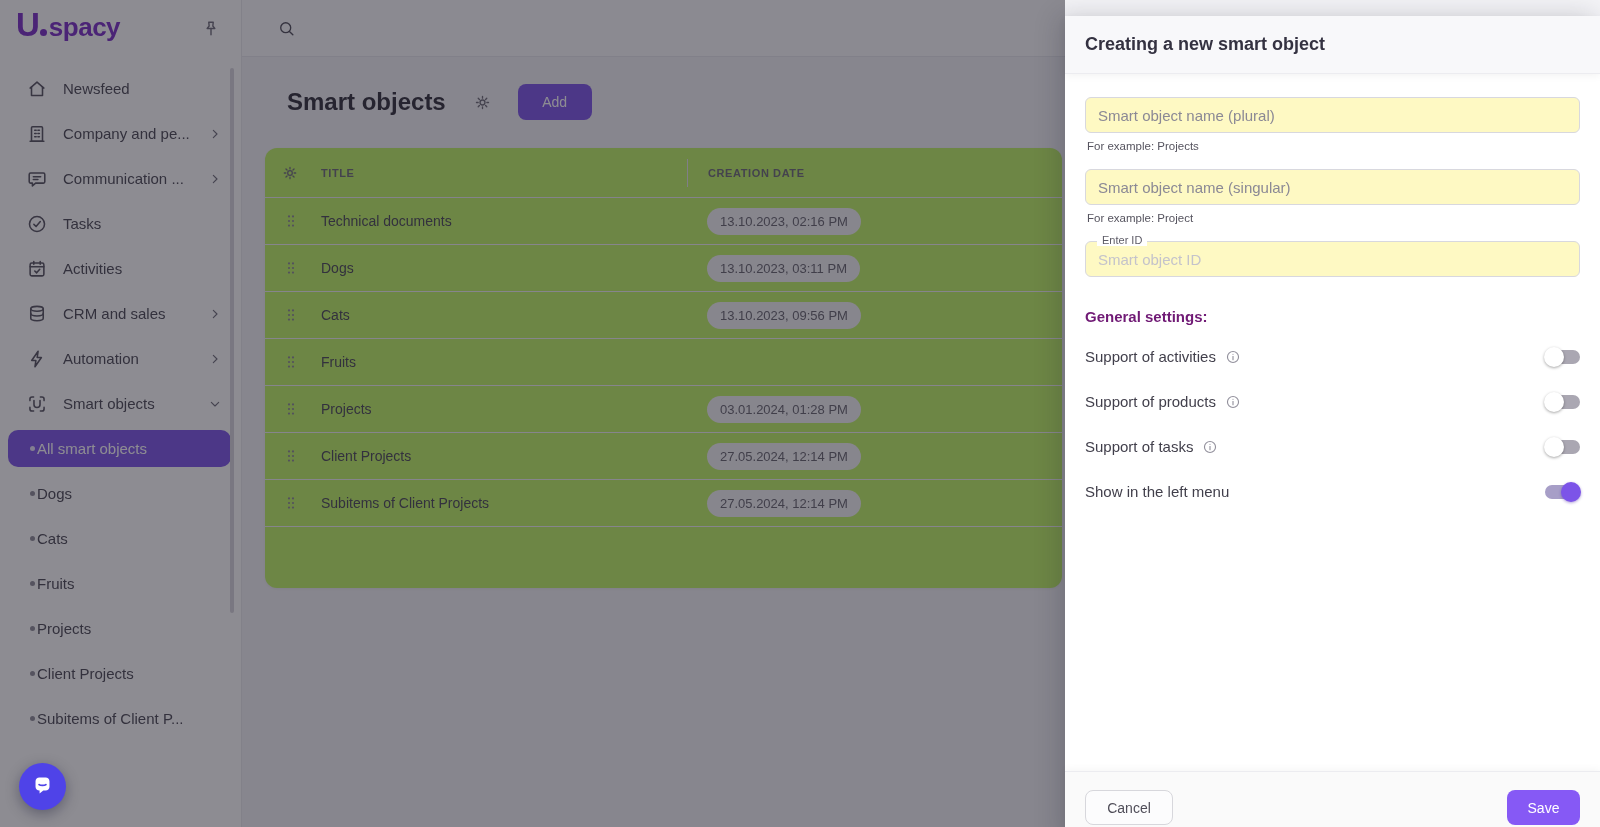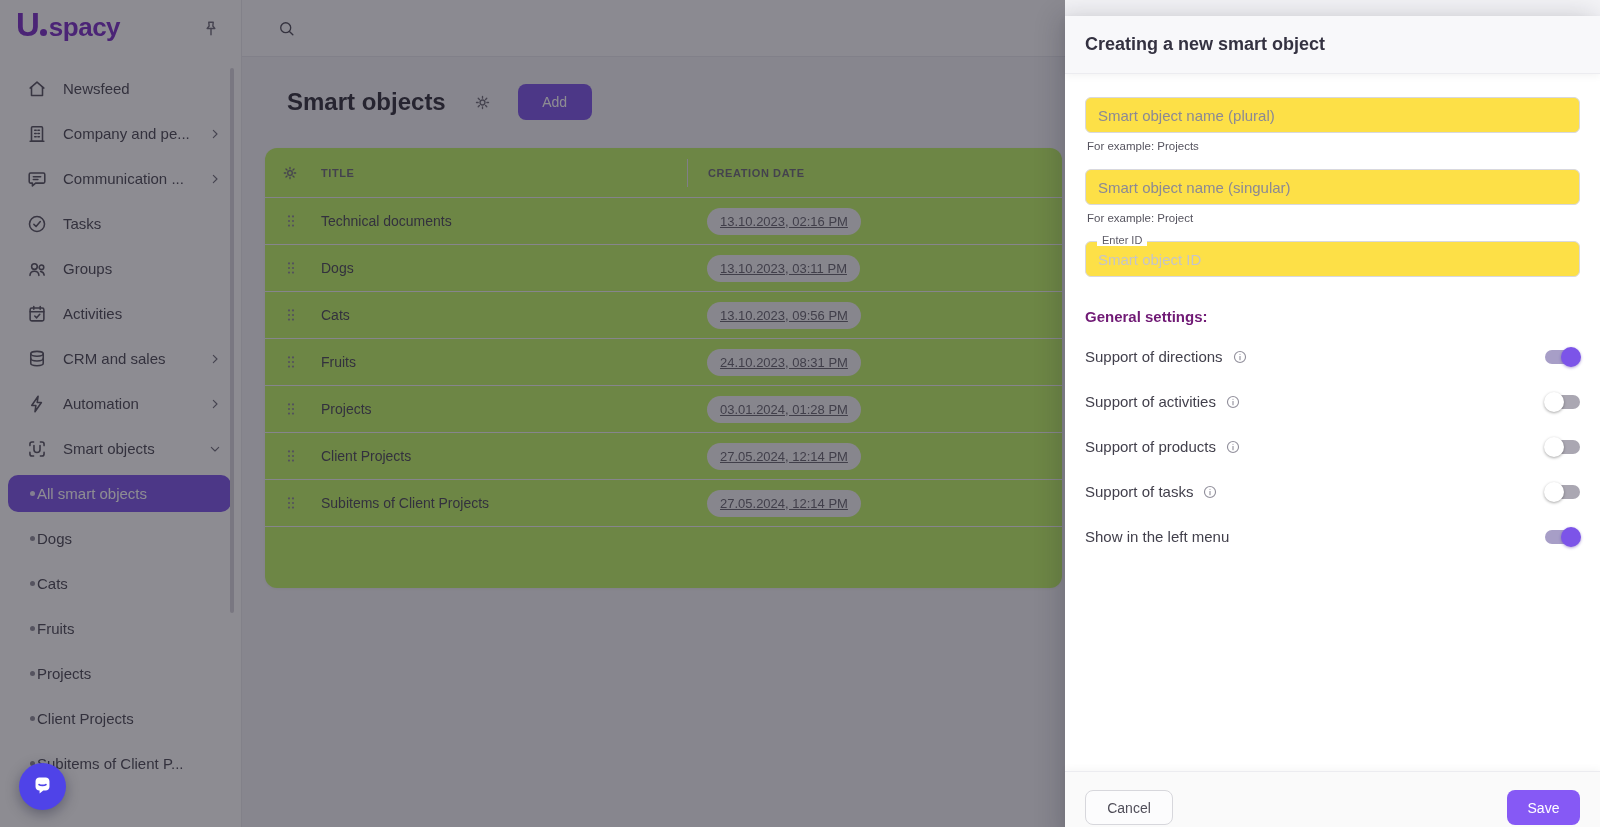--- a/index.html
+++ b/index.html
@@ -76,7 +76,7 @@
   .d-title { font-size: 18px; font-weight: 700; color: #343241; }
   .d-body { padding: 24px 20px 0; }
   input.txt { width: 100%; height: 36px; border: 1px solid #d8d8de; border-radius: 6px; padding: 4px 12px;
-    font-size: 15px; color: #3b3946; outline: none; background: #fde047; font-family: inherit; }
+    font-size: 15px; color: #3b3946; outline: none; background: #fef9c3; font-family: inherit; }
   input.txt::placeholder { color: #8b8995; }
   .helper { font-size: 11.5px; color: #56545f; margin: 7px 0 17px 2px; }
   .id-group { position: relative; margin-top: 13px; }

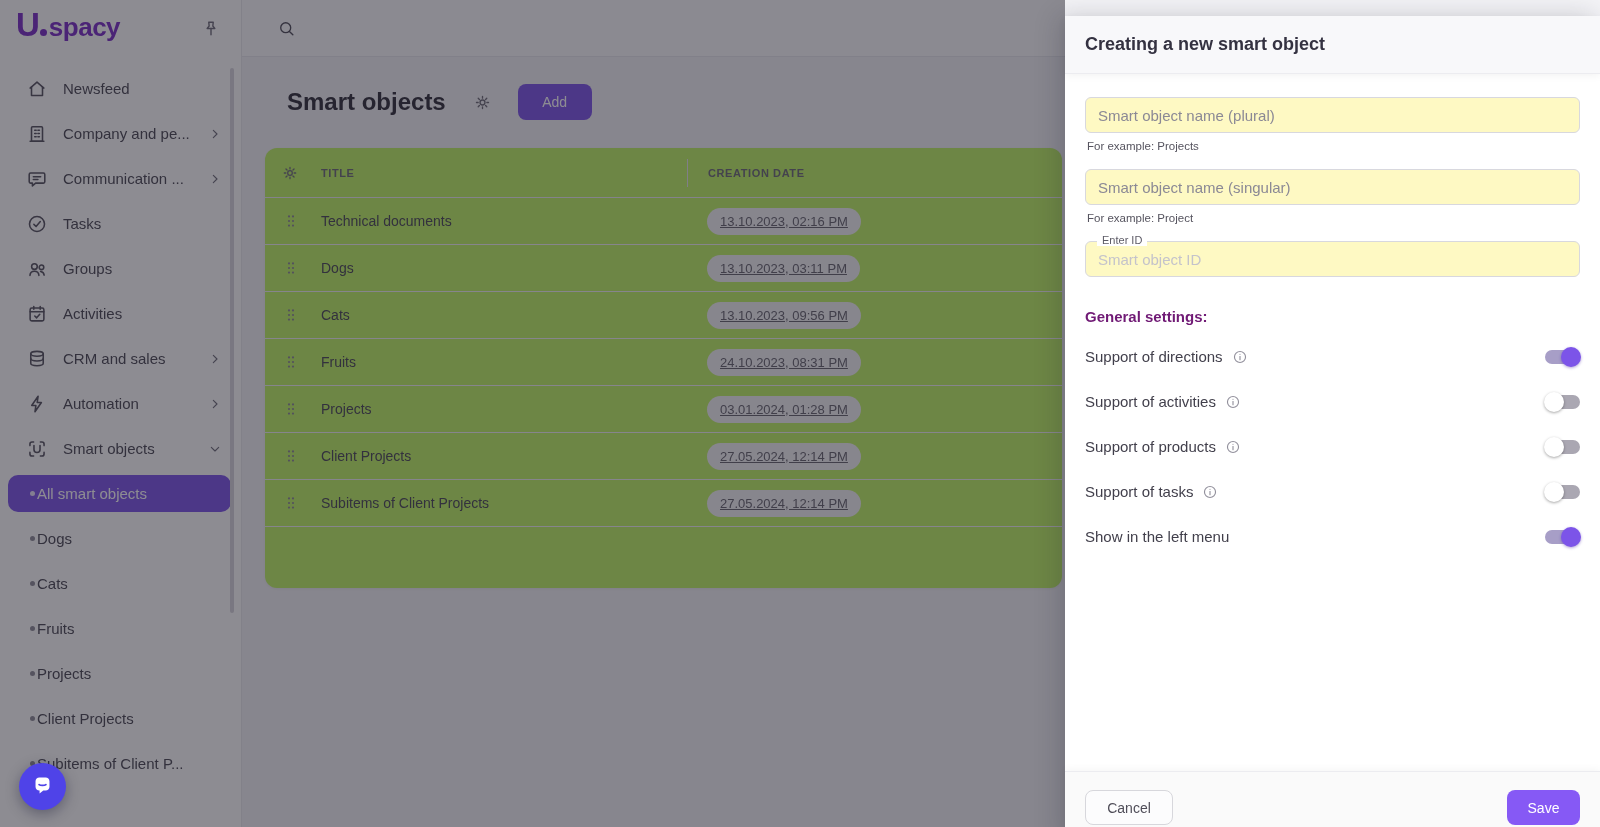--- a/index.html
+++ b/index.html
@@ -57,7 +57,7 @@
   .drag { width: 20px; height: 20px; color: #8b8995; cursor: grab; }
   .ttl { font-size: 14px; color: #4a4856; }
   .tdate { padding-left: 20px; }
-  .chip { display: inline-block; background: #f2f2f5; border-radius: 14px; padding: 6px 13px; font-size: 13px; color: #67656f; text-decoration: underline; }
+  .chip { display: inline-block; background: #f2f2f5; border-radius: 14px; padding: 6px 13px; font-size: 13px; color: #67656f; }
   .tfoot { height: 61px; }
 
   

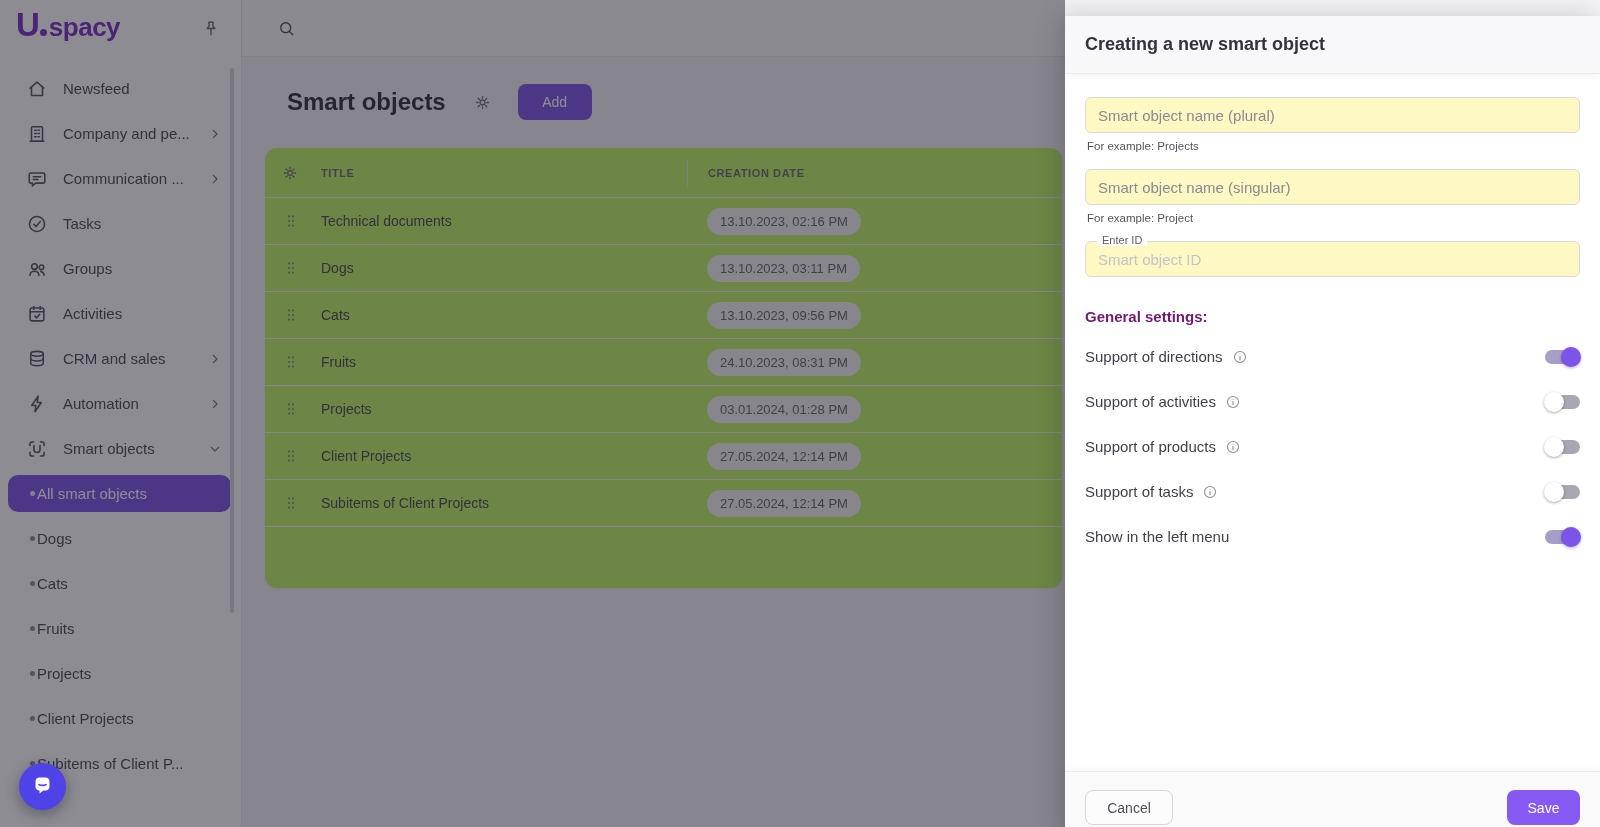--- a/index.html
+++ b/index.html
@@ -170,18 +170,6 @@
       <div class="menu-item">
         <span class="ic mi-ic">
           <svg viewBox="0 0 24 24" fill="none" stroke="currentColor" stroke-width="1.7" stroke-linecap="round" stroke-linejoin="round">
-            <circle cx="9.2" cy="9.3" r="3.1"></circle>
-            <path d="M4.3 19c.2-2.7 2.3-4.6 4.9-4.6s4.7 1.9 4.9 4.6"></path>
-            <circle cx="16.9" cy="10.2" r="2.5"></circle>
-            <path d="M15.9 14.7c2.2.3 3.7 1.9 3.9 4"></path>
-          </svg>
-        </span>
-        <span class="lbl">Groups</span>
-        <span class="ic chev"></span>
-      </div>
-      <div class="menu-item">
-        <span class="ic mi-ic">
-          <svg viewBox="0 0 24 24" fill="none" stroke="currentColor" stroke-width="1.7" stroke-linecap="round" stroke-linejoin="round">
             <rect x="4.5" y="5.5" width="15" height="14" rx="1.8"></rect>
             <path d="M4.5 9.5h15M8.5 3.8v3M15.5 3.8v3"></path>
             <path d="m9.6 14.2 2 2 3.4-3.9"></path>

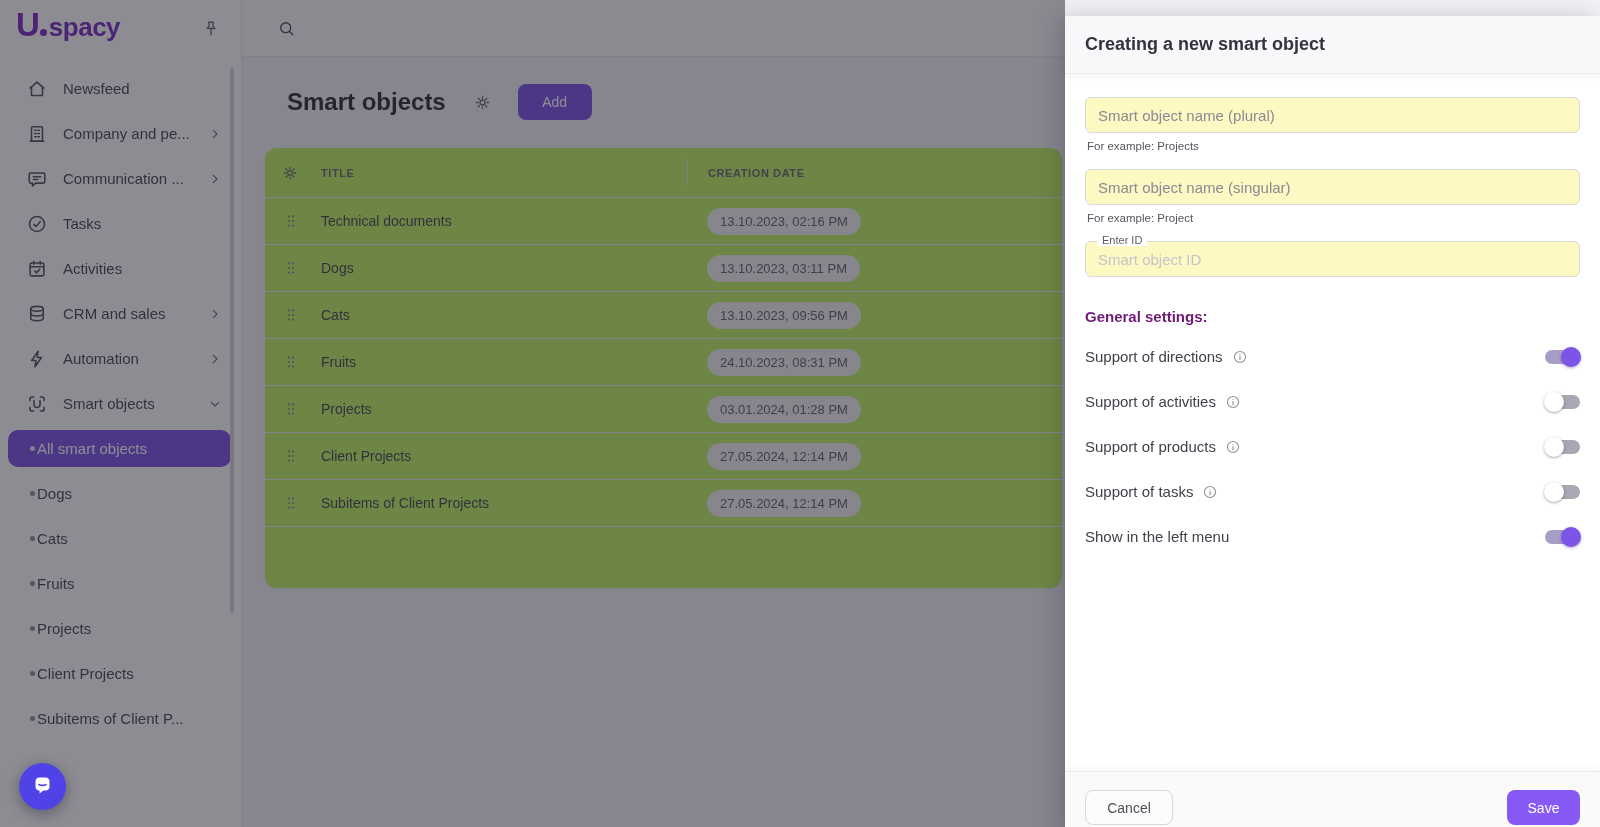--- a/index.html
+++ b/index.html
@@ -346,7 +346,6 @@
           </svg>
         </span>
         <span class="ttl">Fruits</span>
-        <span class="tdate"><span class="chip">24.10.2023, 08:31 PM</span></span>
       </div>
       <div class="trow">
         <span class="ic drag">

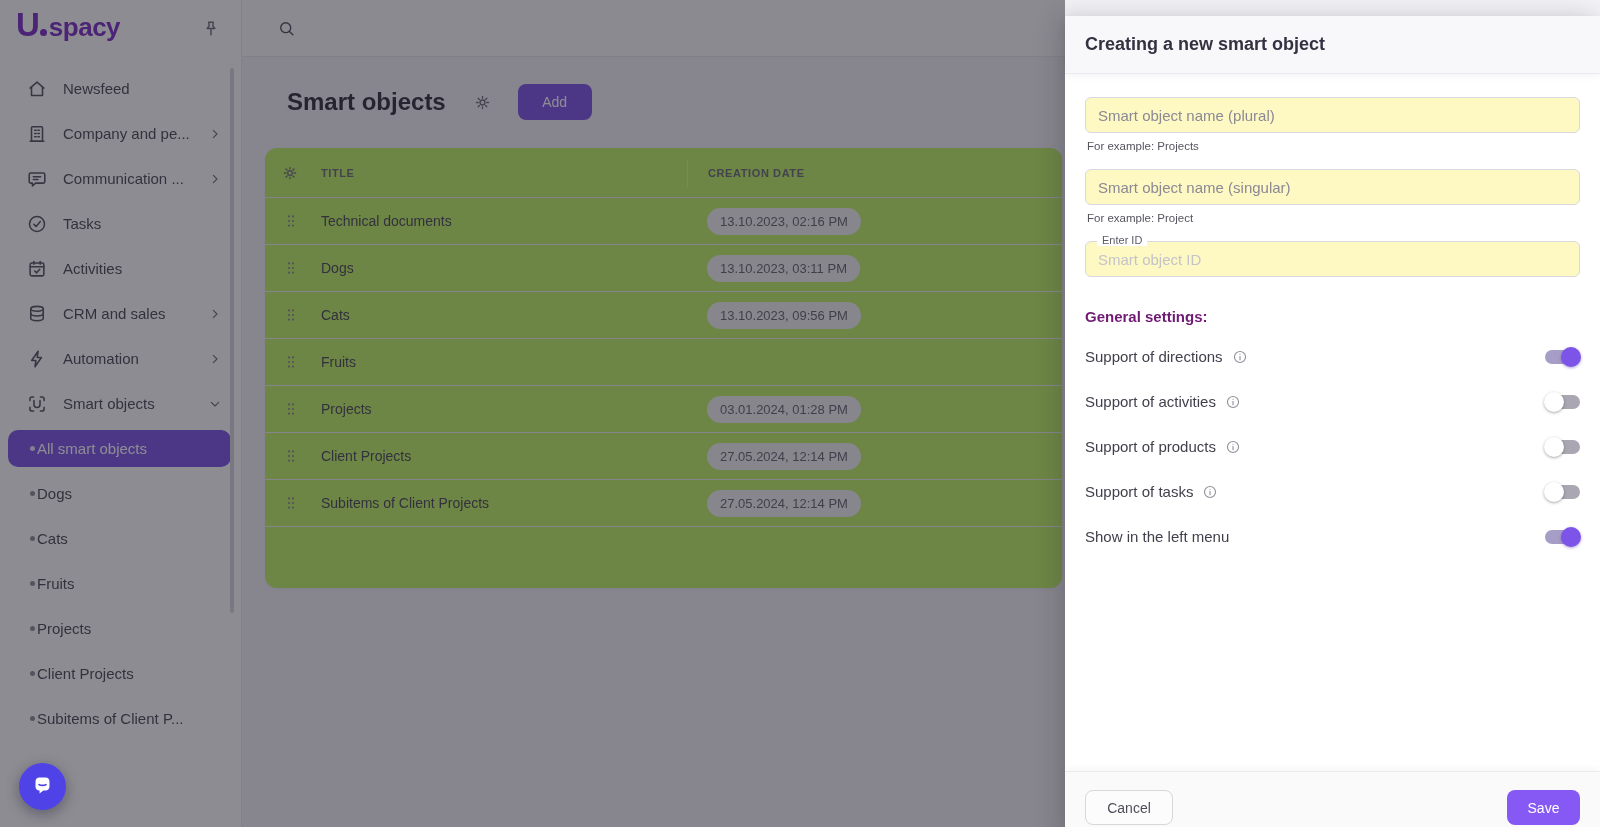--- a/index.html
+++ b/index.html
@@ -427,20 +427,7 @@
 
     <div class="gs-title">General settings:</div>
 
-    <div class="toggle-row on">
-        <span class="t-label">Support of directions</span>
-        <span class="ic info-ic">
-          <svg viewBox="0 0 24 24" fill="none" stroke="currentColor" stroke-width="1.7" stroke-linecap="round" stroke-linejoin="round">
-            <circle cx="12" cy="12" r="8.3"></circle>
-            <path d="M12 11.2v5"></path>
-            <circle cx="12" cy="7.9" r=".9" fill="currentColor" stroke="none"></circle>
-          </svg>
-        </span>
-        <span class="switch">
-          <span class="track"></span>
-          <span class="knob"></span>
-        </span>
-      </div><div class="toggle-row">
+    <div class="toggle-row">
         <span class="t-label">Support of activities</span>
         <span class="ic info-ic">
           <svg viewBox="0 0 24 24" fill="none" stroke="currentColor" stroke-width="1.7" stroke-linecap="round" stroke-linejoin="round">

